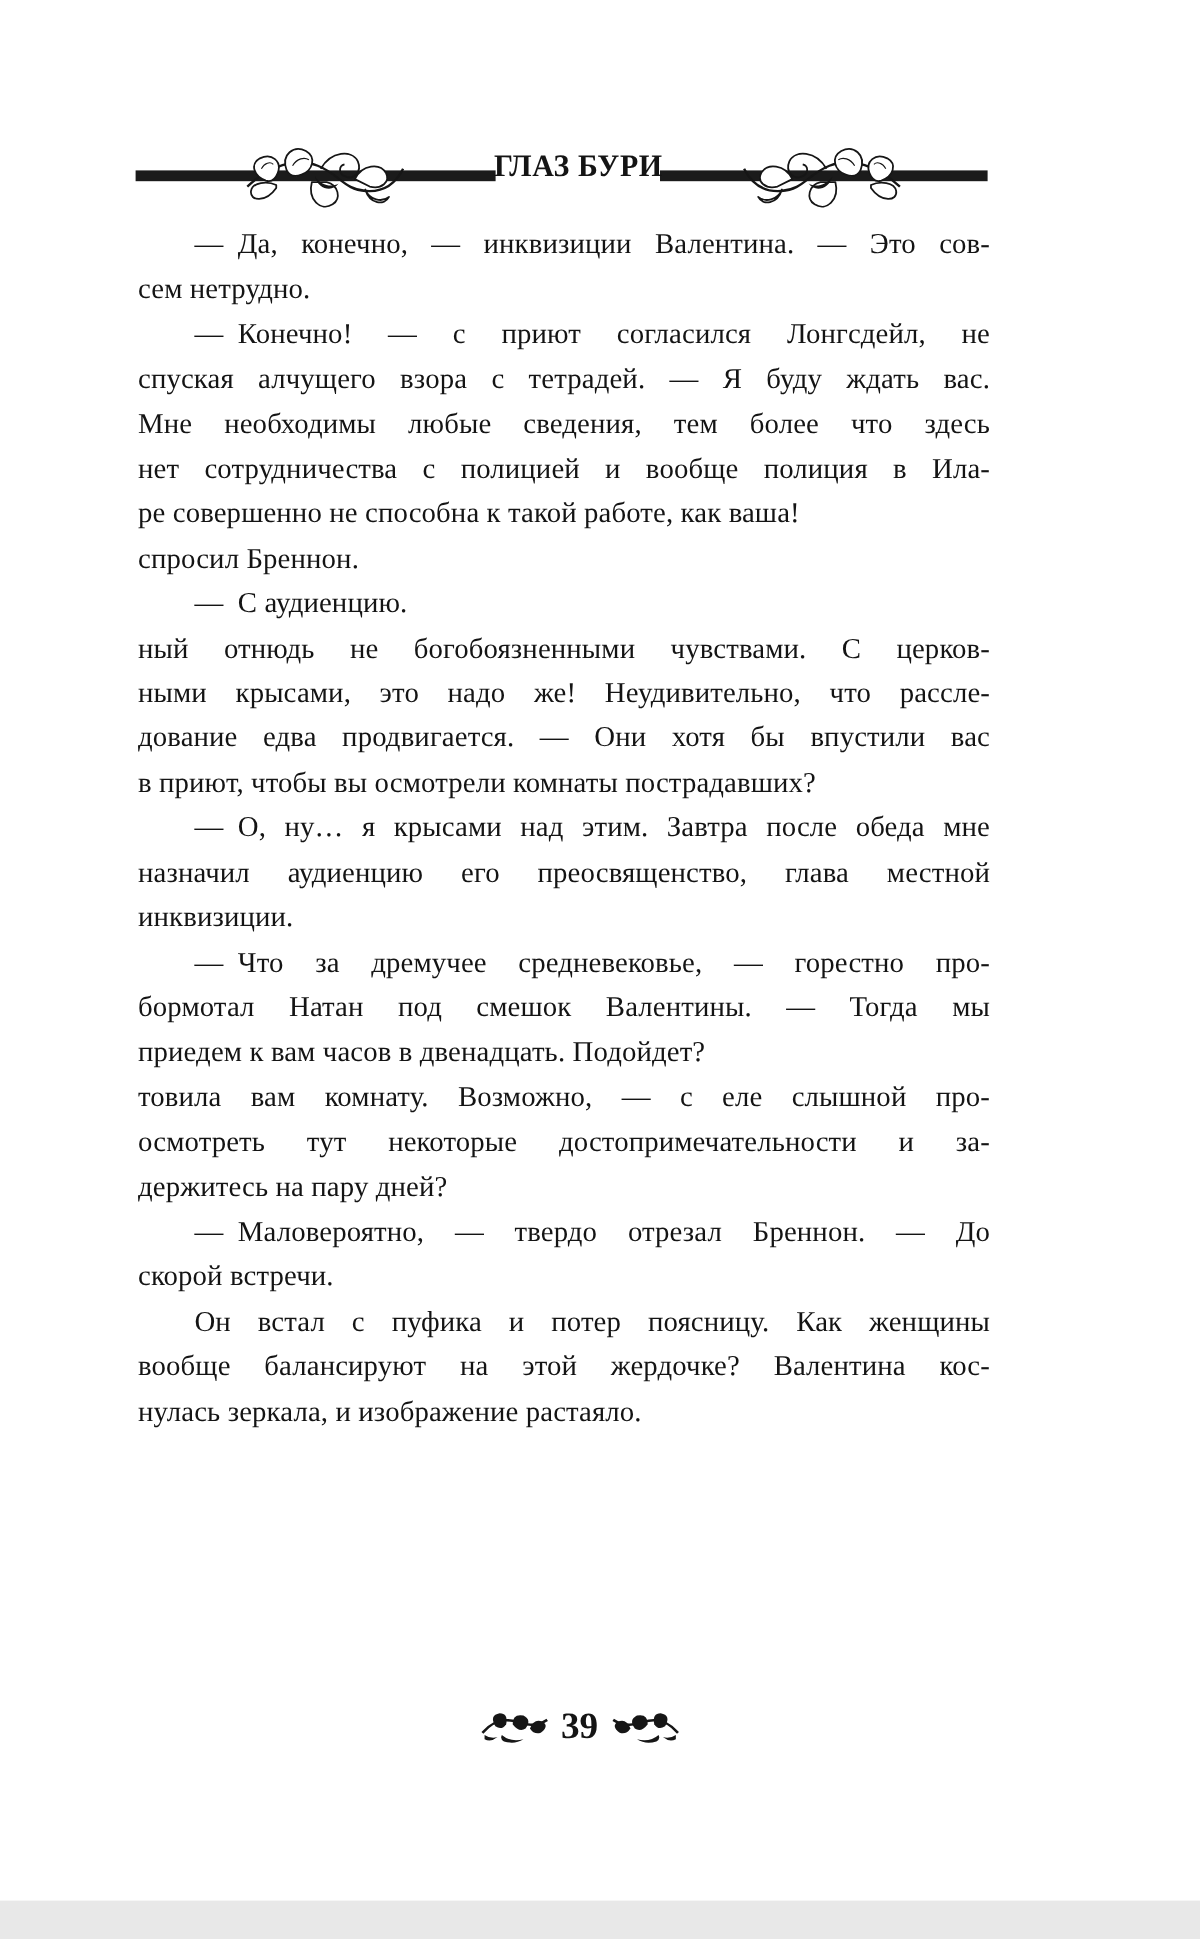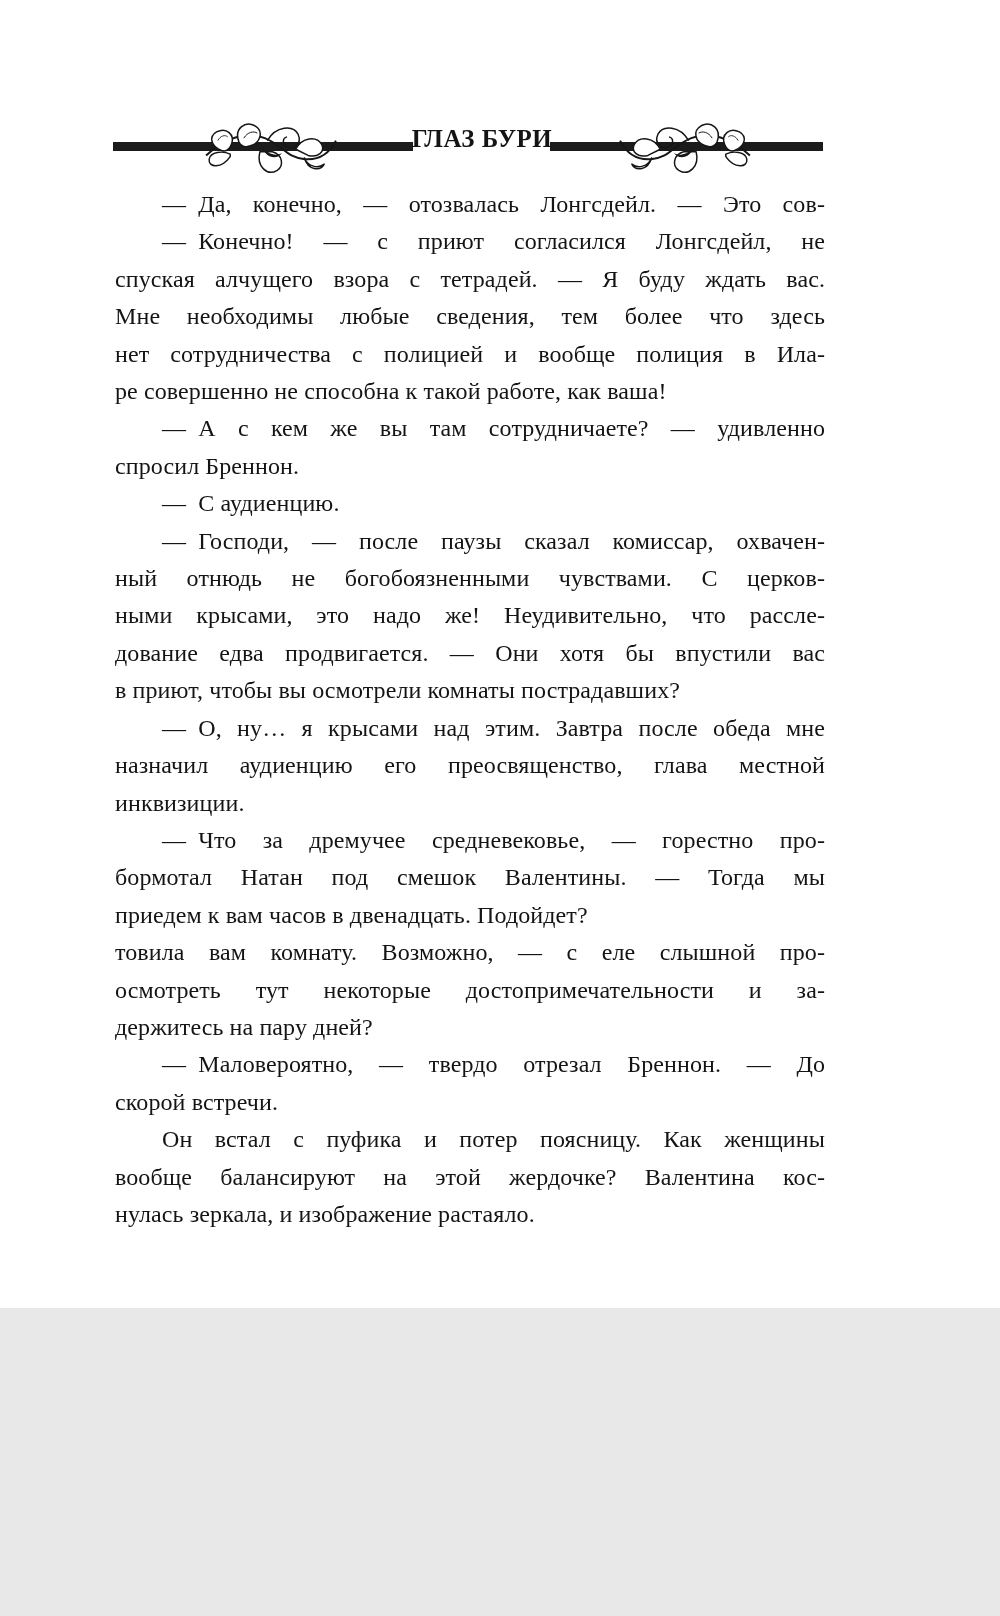--- a/index.html
+++ b/index.html
@@ -10,7 +10,7 @@
   .page{
     position:relative;
     width:1000px;
-    height:1308px;
+    height:1584px;
     margin:0 auto;
     background:#ffffff;
     overflow:hidden;

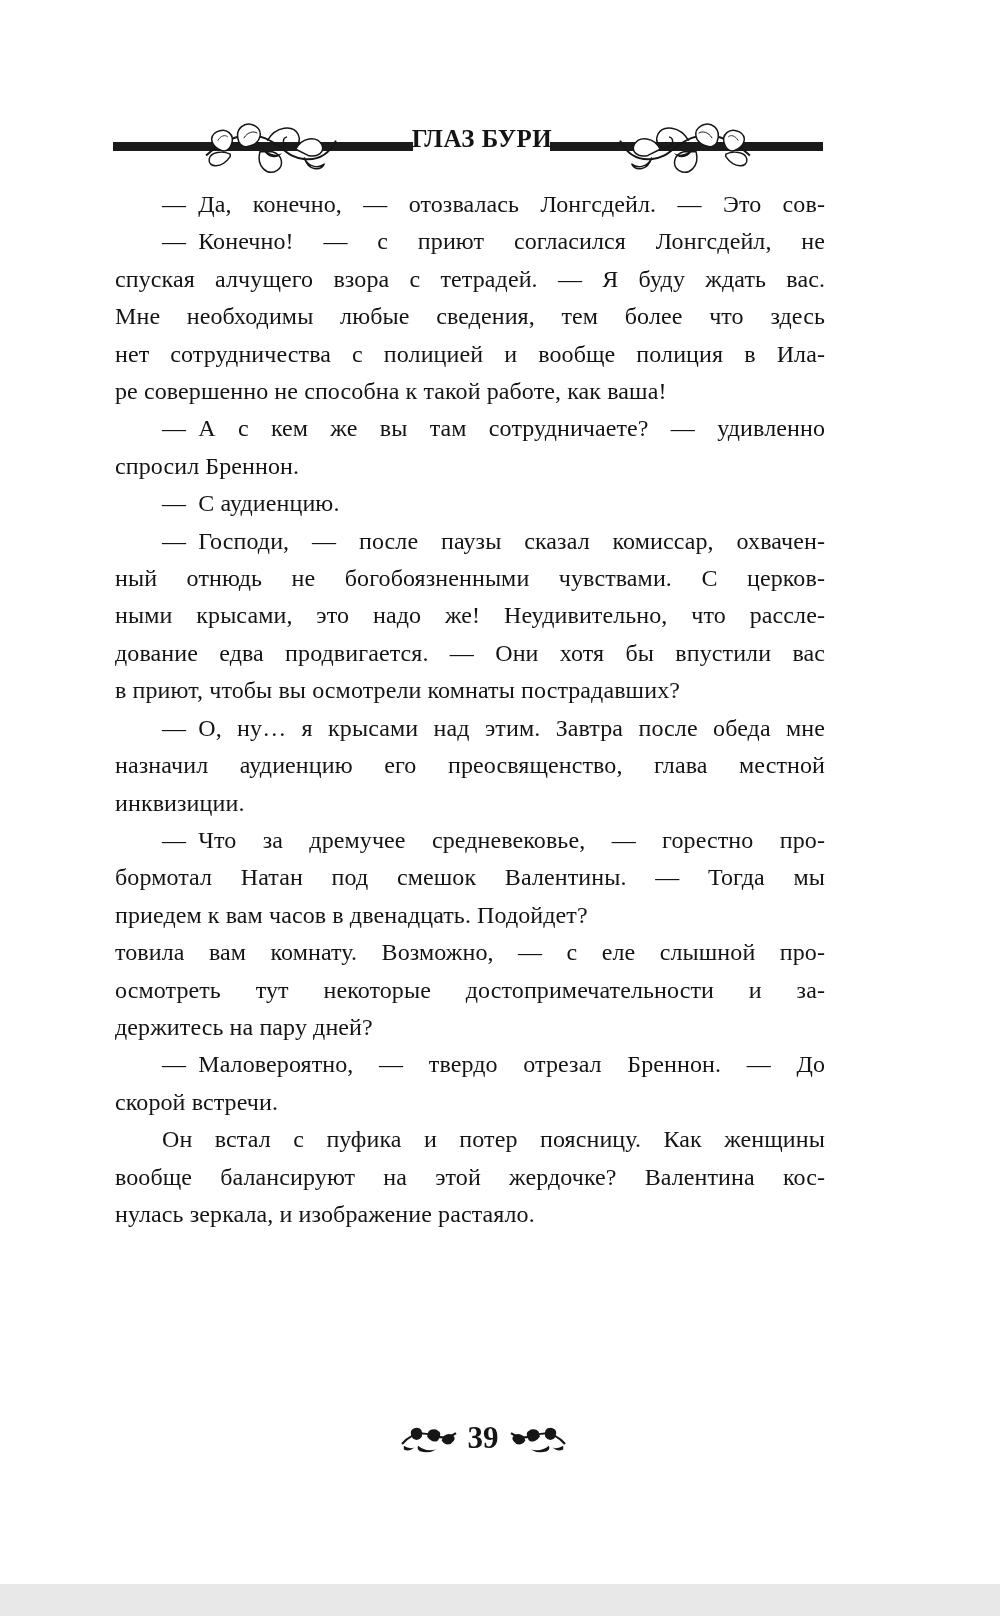--- a/index.html
+++ b/index.html
@@ -132,7 +132,7 @@
   </div>
 
   <div class="text-block">
-      <div class="line first">— Да, конечно, — отозвалась Лонгсдейл. — Это сов-</div>
+      <div class="line first">— Да, конечно, — инквизиции Валентина. — Это сов-</div>
       <div class="line first">— Конечно! — с приют согласился Лонгсдейл, не</div>
       <div class="line">спуская алчущего взора с тетрадей. — Я буду ждать вас.</div>
       <div class="line">Мне необходимы любые сведения, тем более что здесь</div>

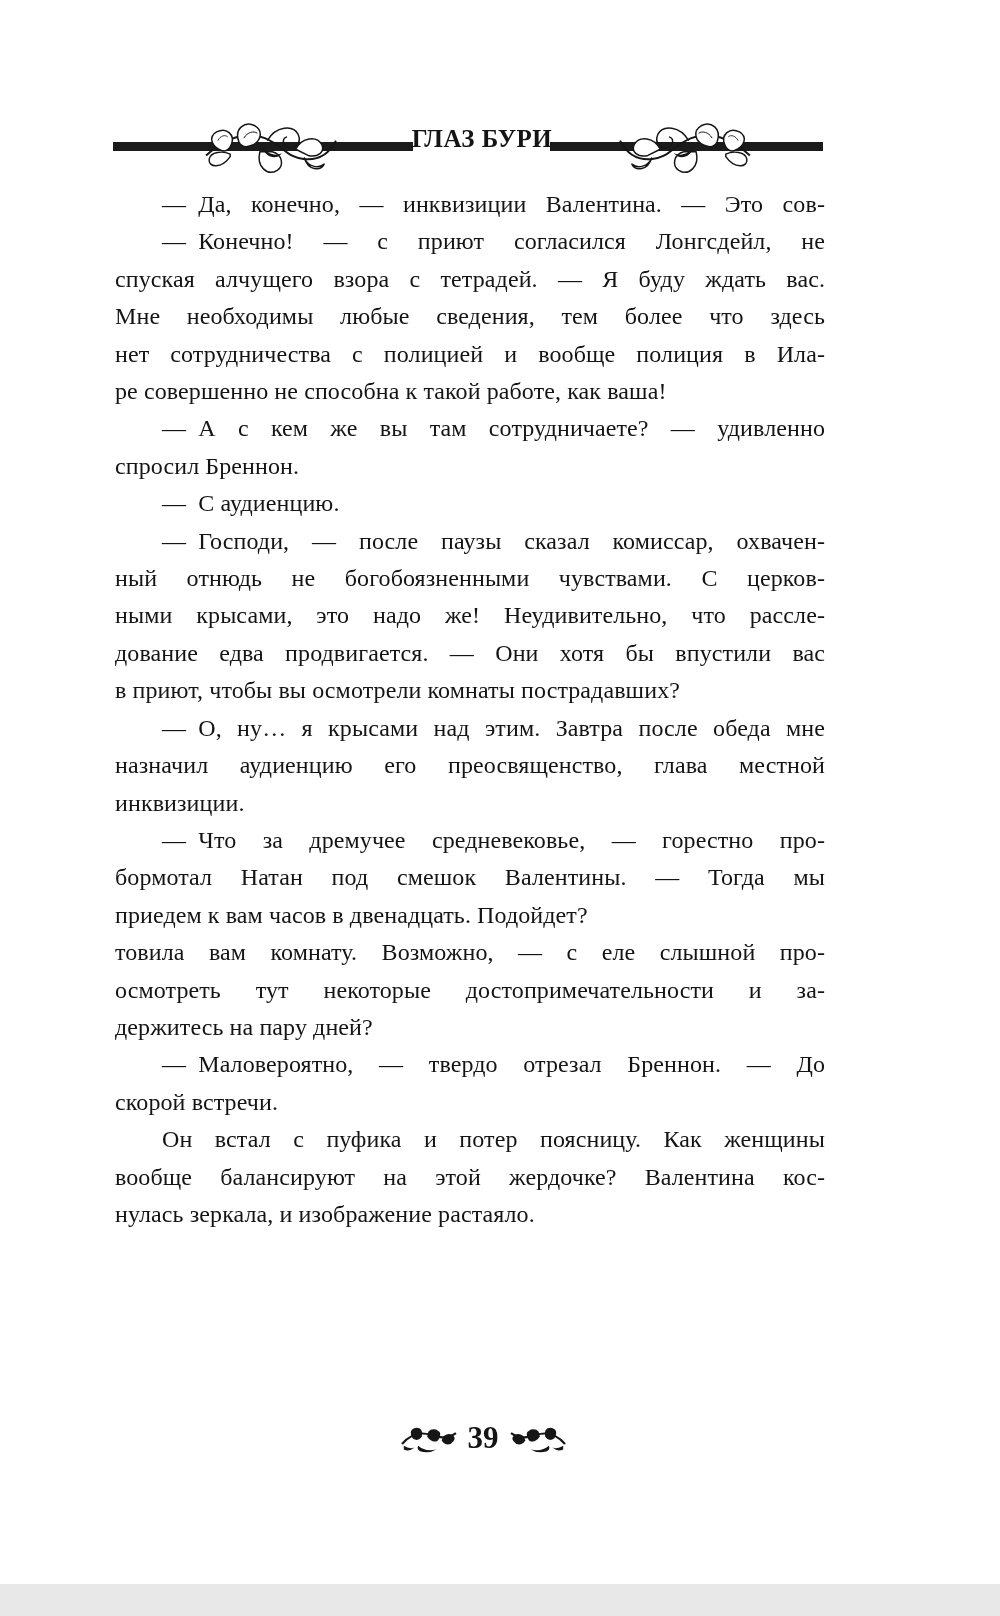--- a/index.html
+++ b/index.html
@@ -133,6 +133,7 @@
 
   <div class="text-block">
       <div class="line first">— Да, конечно, — инквизиции Валентина. — Это сов-</div>
+      <div class="line last">сем нетрудно.</div>
       <div class="line first">— Конечно! — с приют согласился Лонгсдейл, не</div>
       <div class="line">спуская алчущего взора с тетрадей. — Я буду ждать вас.</div>
       <div class="line">Мне необходимы любые сведения, тем более что здесь</div>

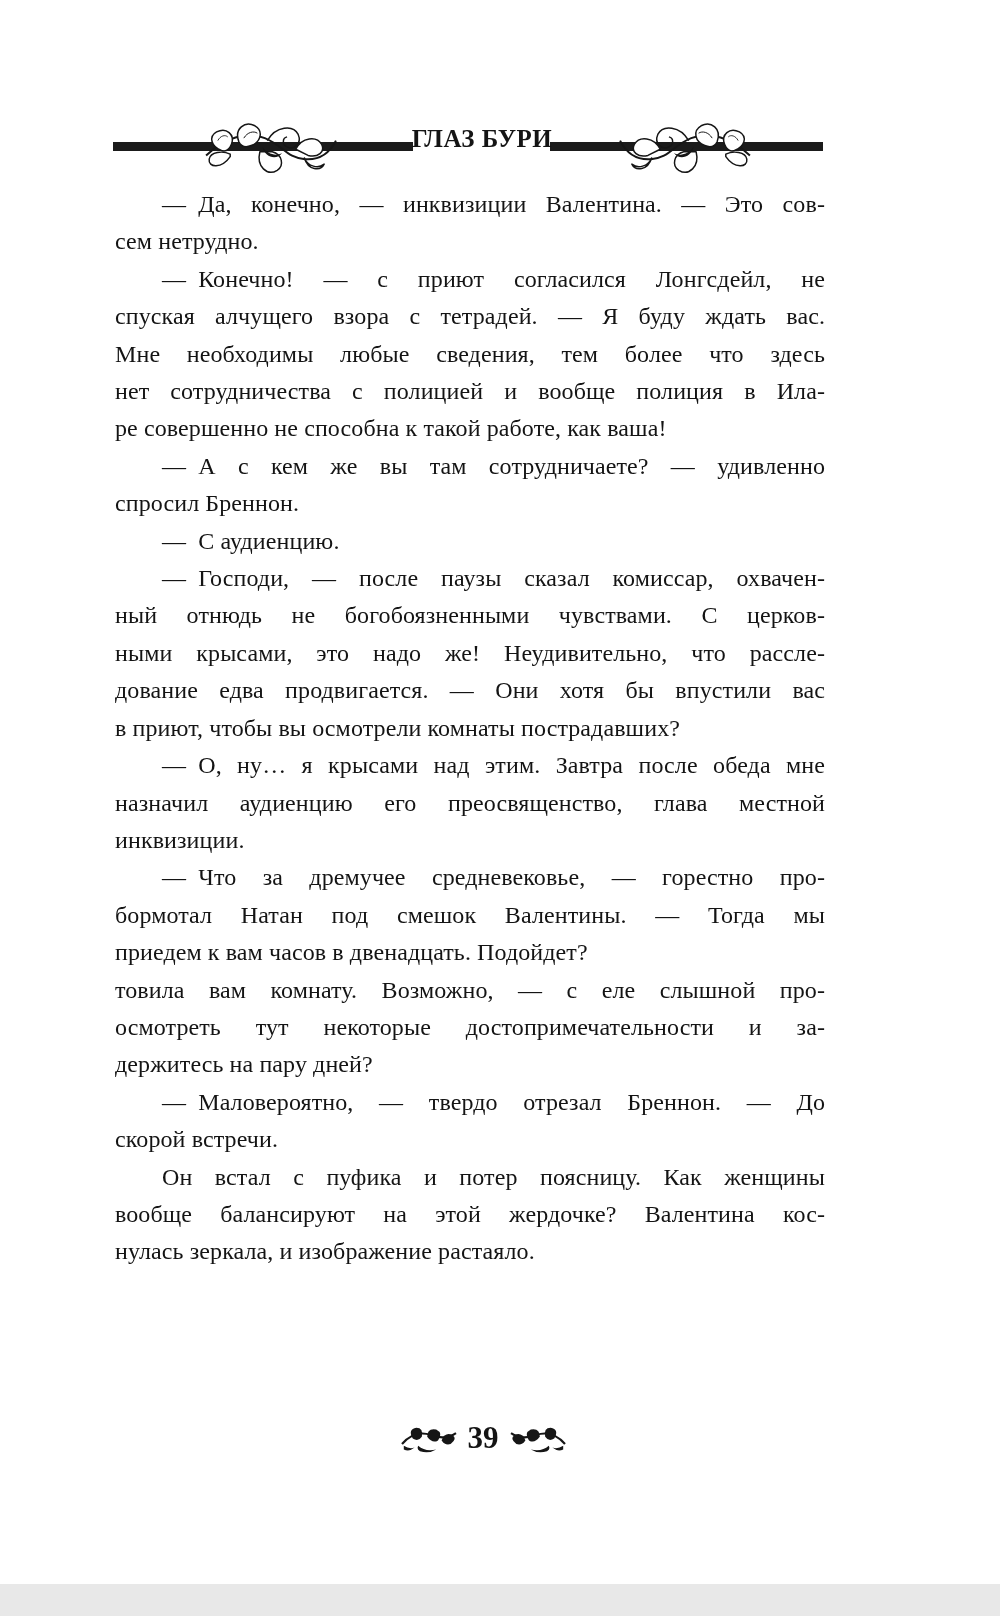--- a/index.html
+++ b/index.html
@@ -139,7 +139,6 @@
       <div class="line">Мне необходимы любые сведения, тем более что здесь</div>
       <div class="line">нет сотрудничества с полицией и вообще полиция в Ила-</div>
       <div class="line last">ре совершенно не способна к такой работе, как ваша!</div>
-      <div class="line first">— А с кем же вы там сотрудничаете? — удивленно</div>
       <div class="line last">спросил Бреннон.</div>
       <div class="line first last">— С аудиенцию.</div>
       <div class="line first">— Господи, — после паузы сказал комиссар, охвачен-</div>

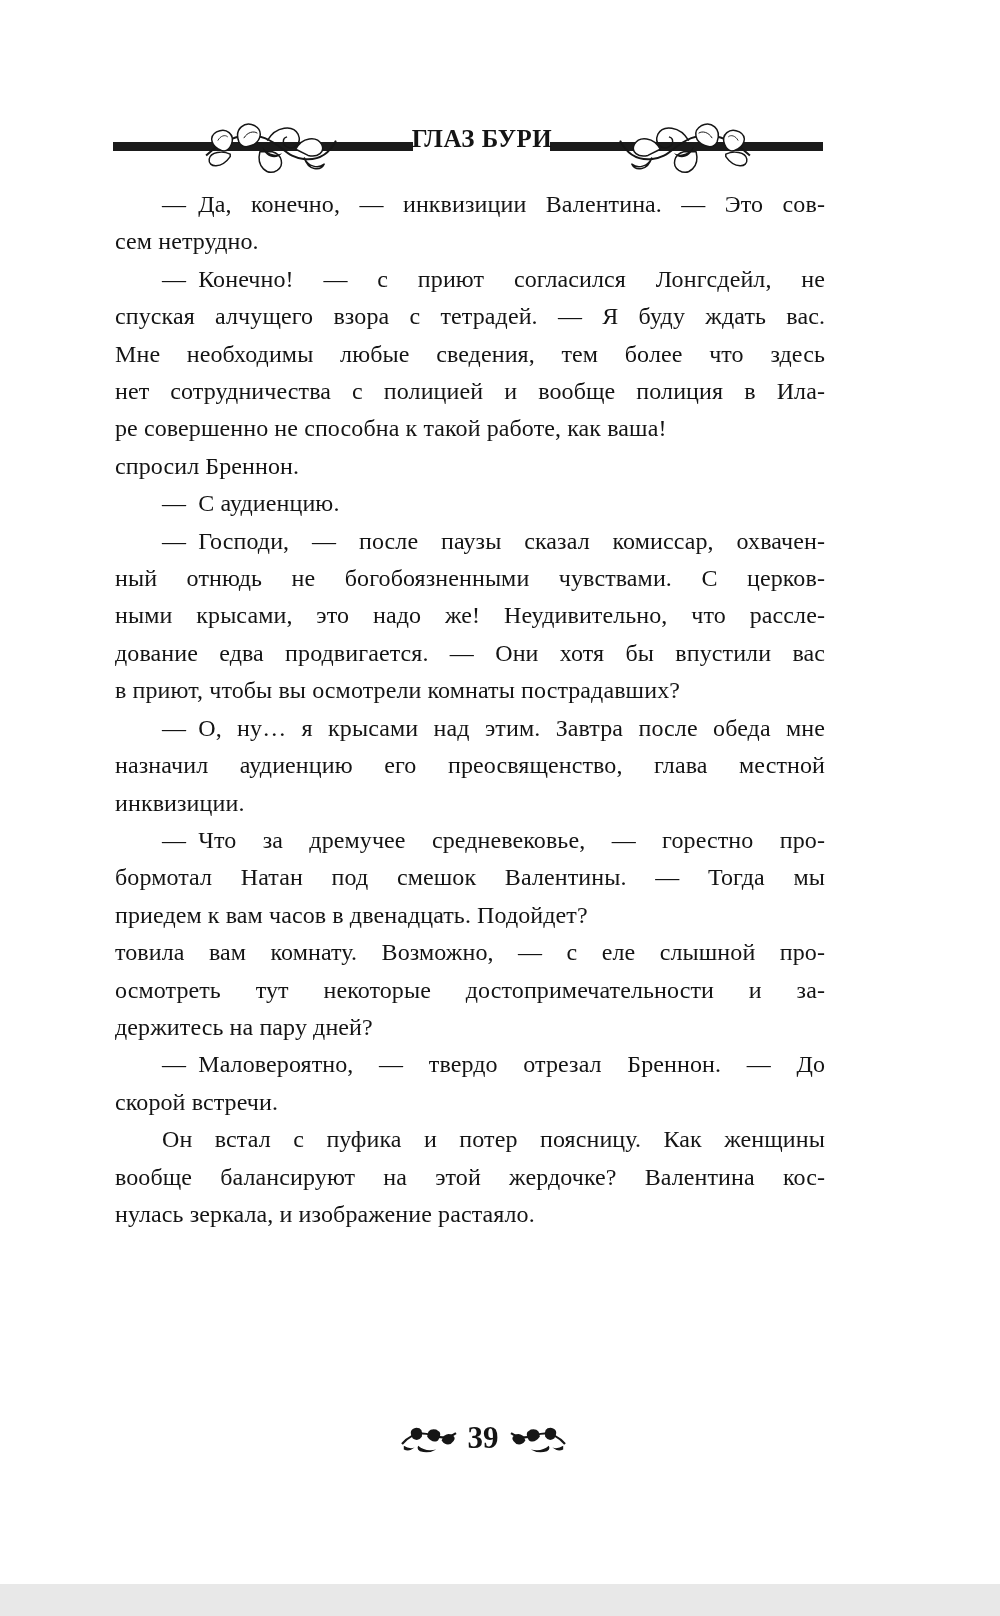--- a/index.html
+++ b/index.html
@@ -141,7 +141,6 @@
       <div class="line last">ре совершенно не способна к такой работе, как ваша!</div>
       <div class="line last">спросил Бреннон.</div>
       <div class="line first last">— С аудиенцию.</div>
-      <div class="line first">— Господи, — после паузы сказал комиссар, охвачен-</div>
       <div class="line">ный отнюдь не богобоязненными чувствами. С церков-</div>
       <div class="line">ными крысами, это надо же! Неудивительно, что рассле-</div>
       <div class="line">дование едва продвигается. — Они хотя бы впустили вас</div>

